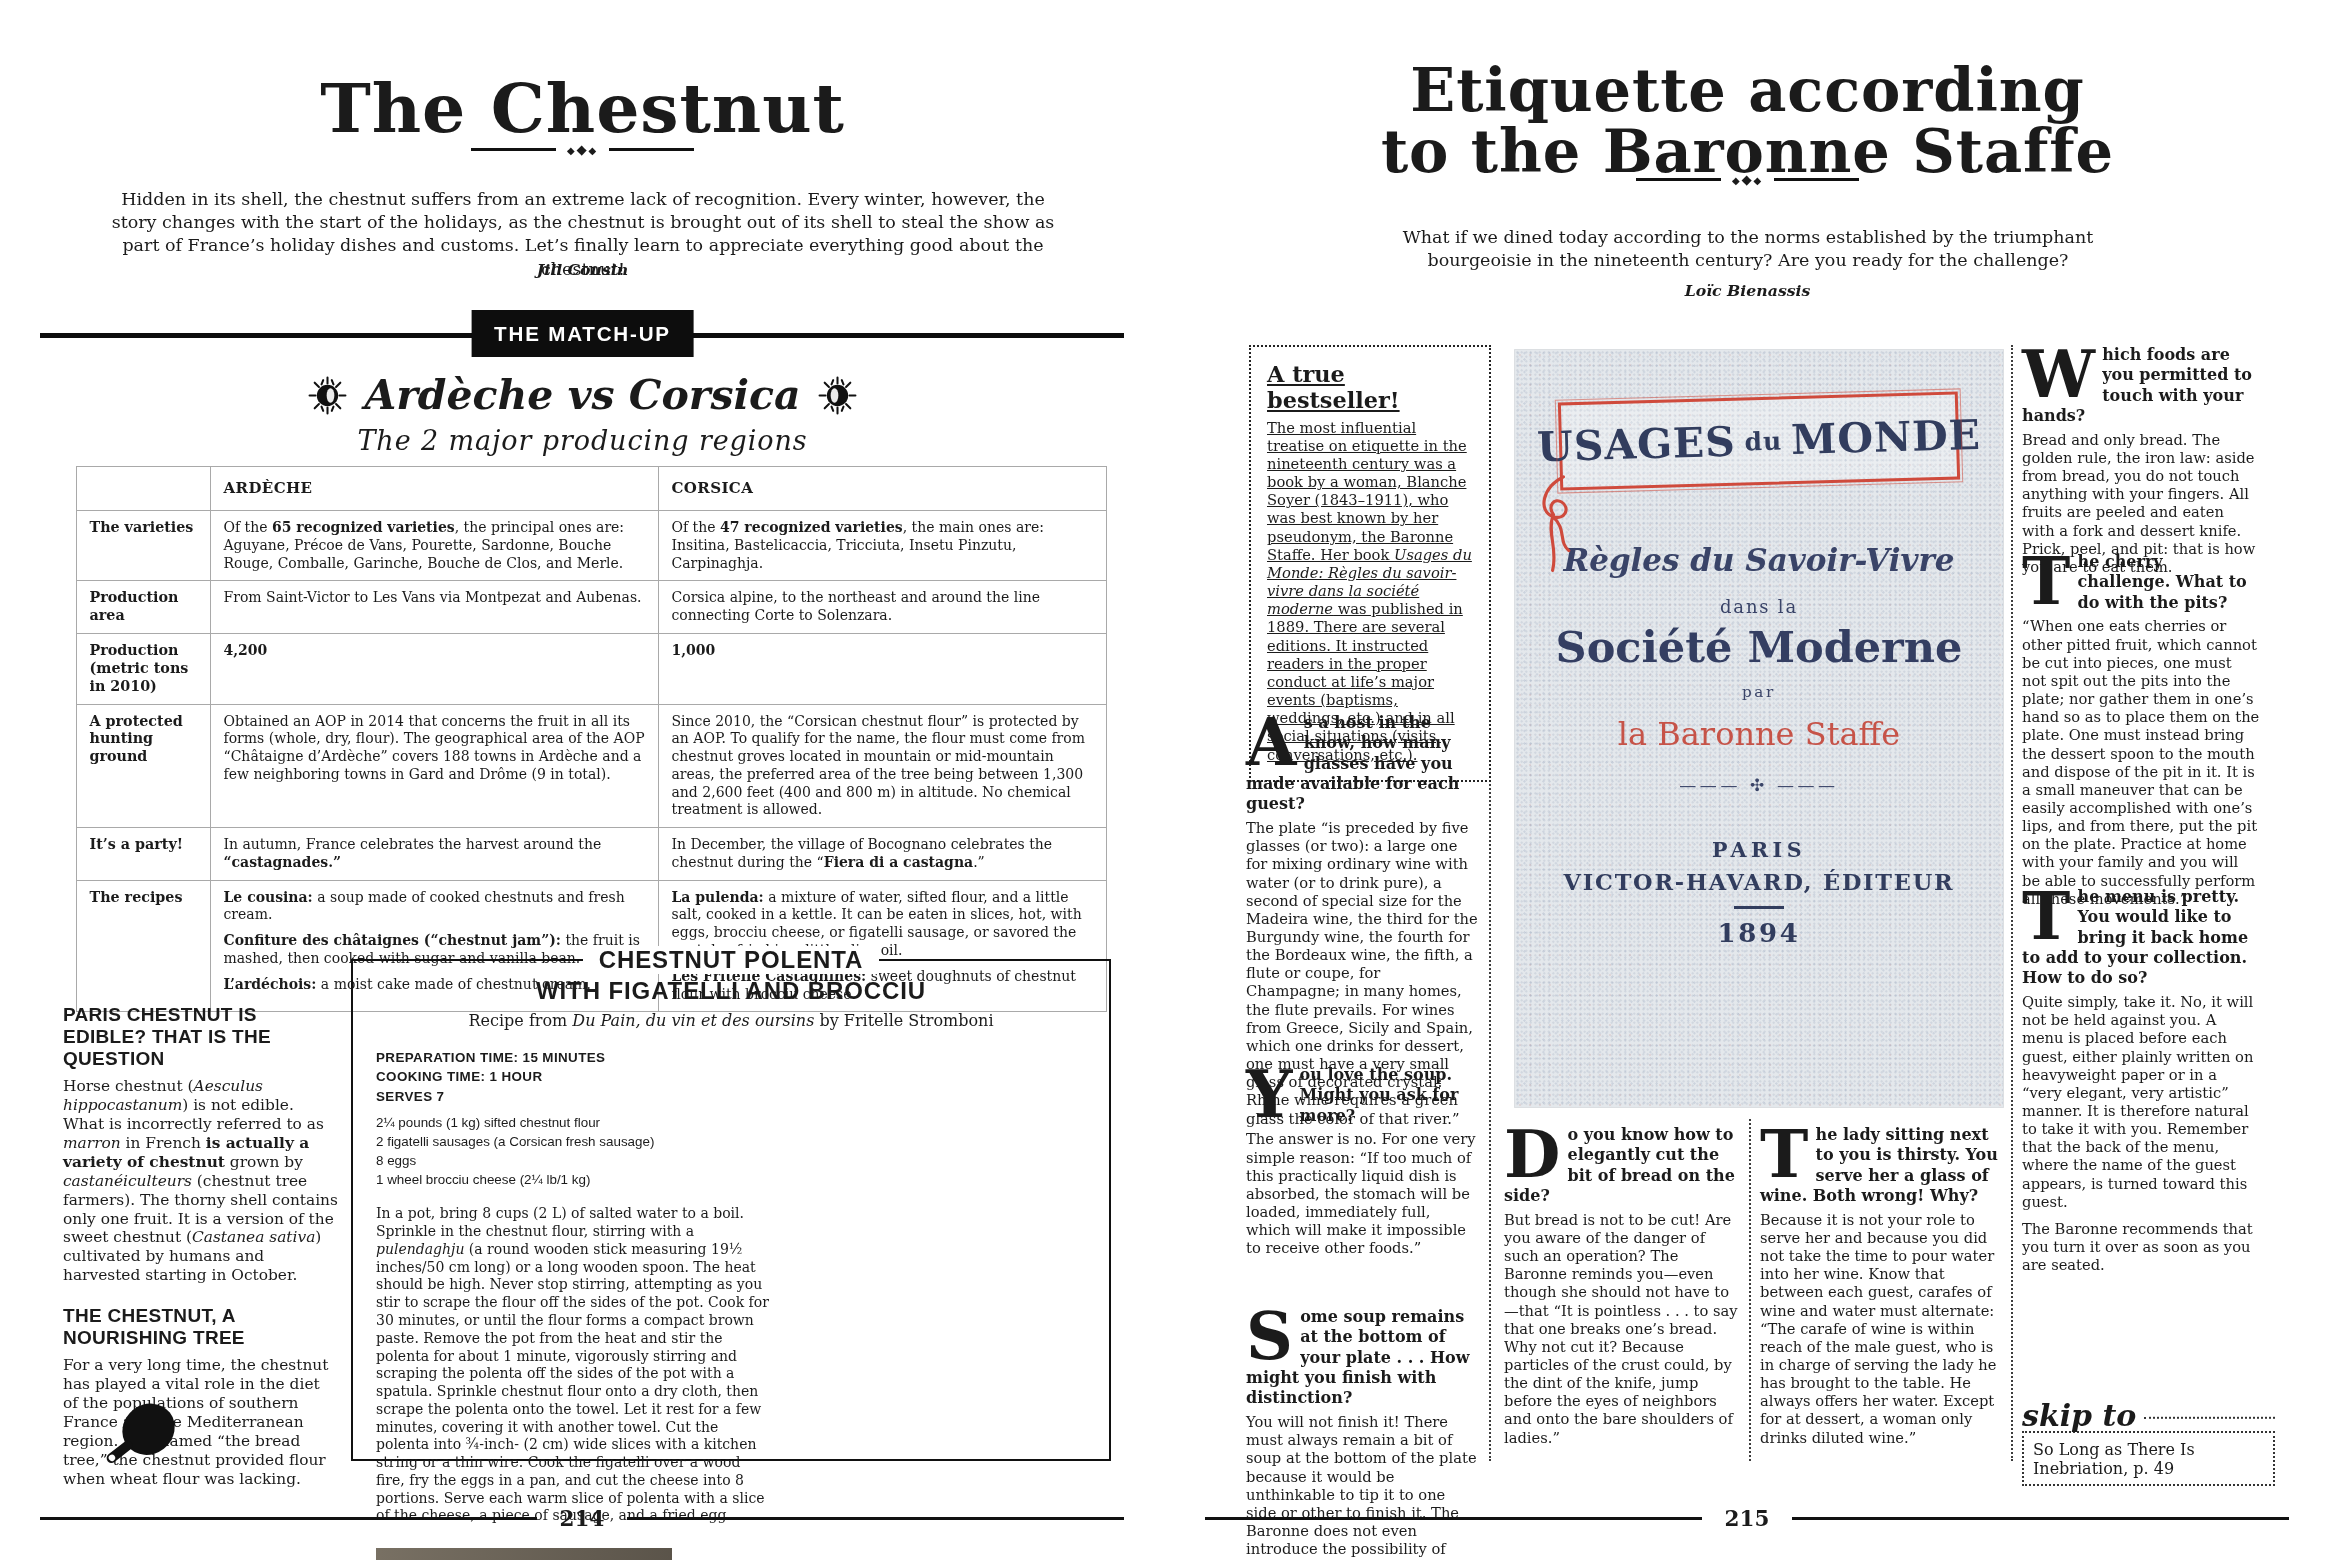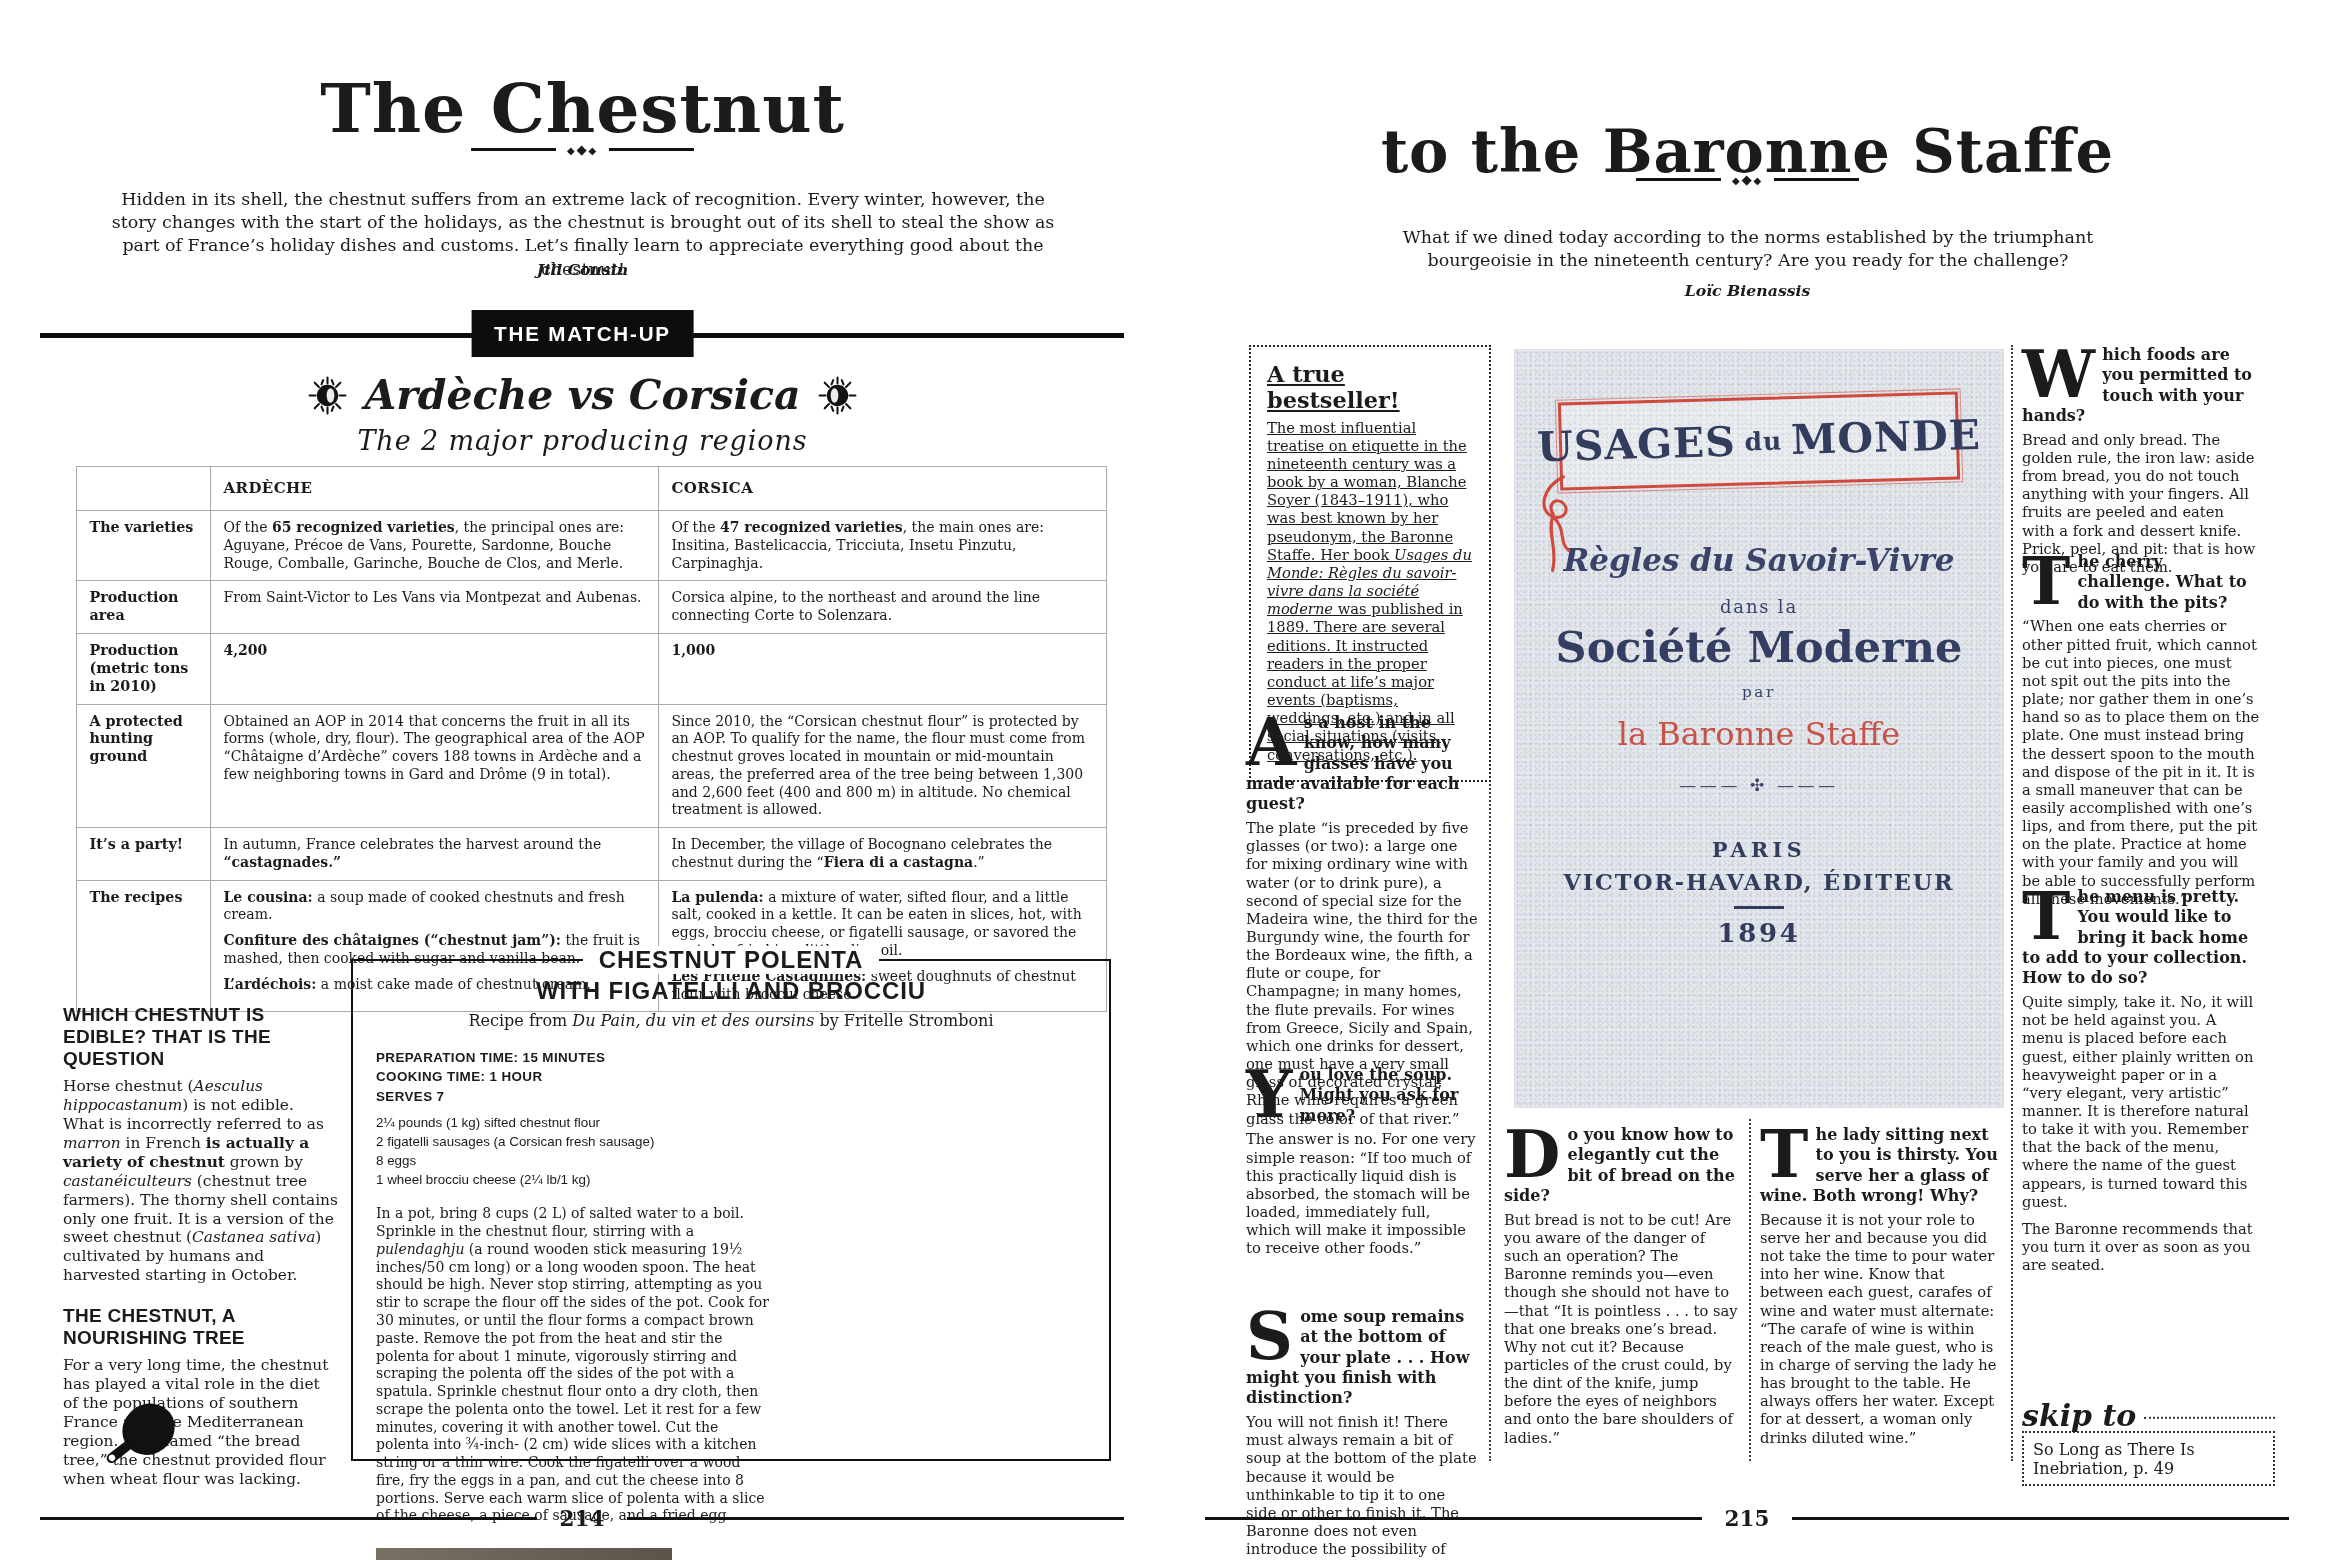--- a/index.html
+++ b/index.html
@@ -315,7 +315,7 @@
 
 <div class="page" id="right-page">
   <h1 class="abs big-title rp-title">
-    <br>
+    <span>Etiquette according</span><br>
     <span>to the Baronne Staffe</span>
   </h1>
 

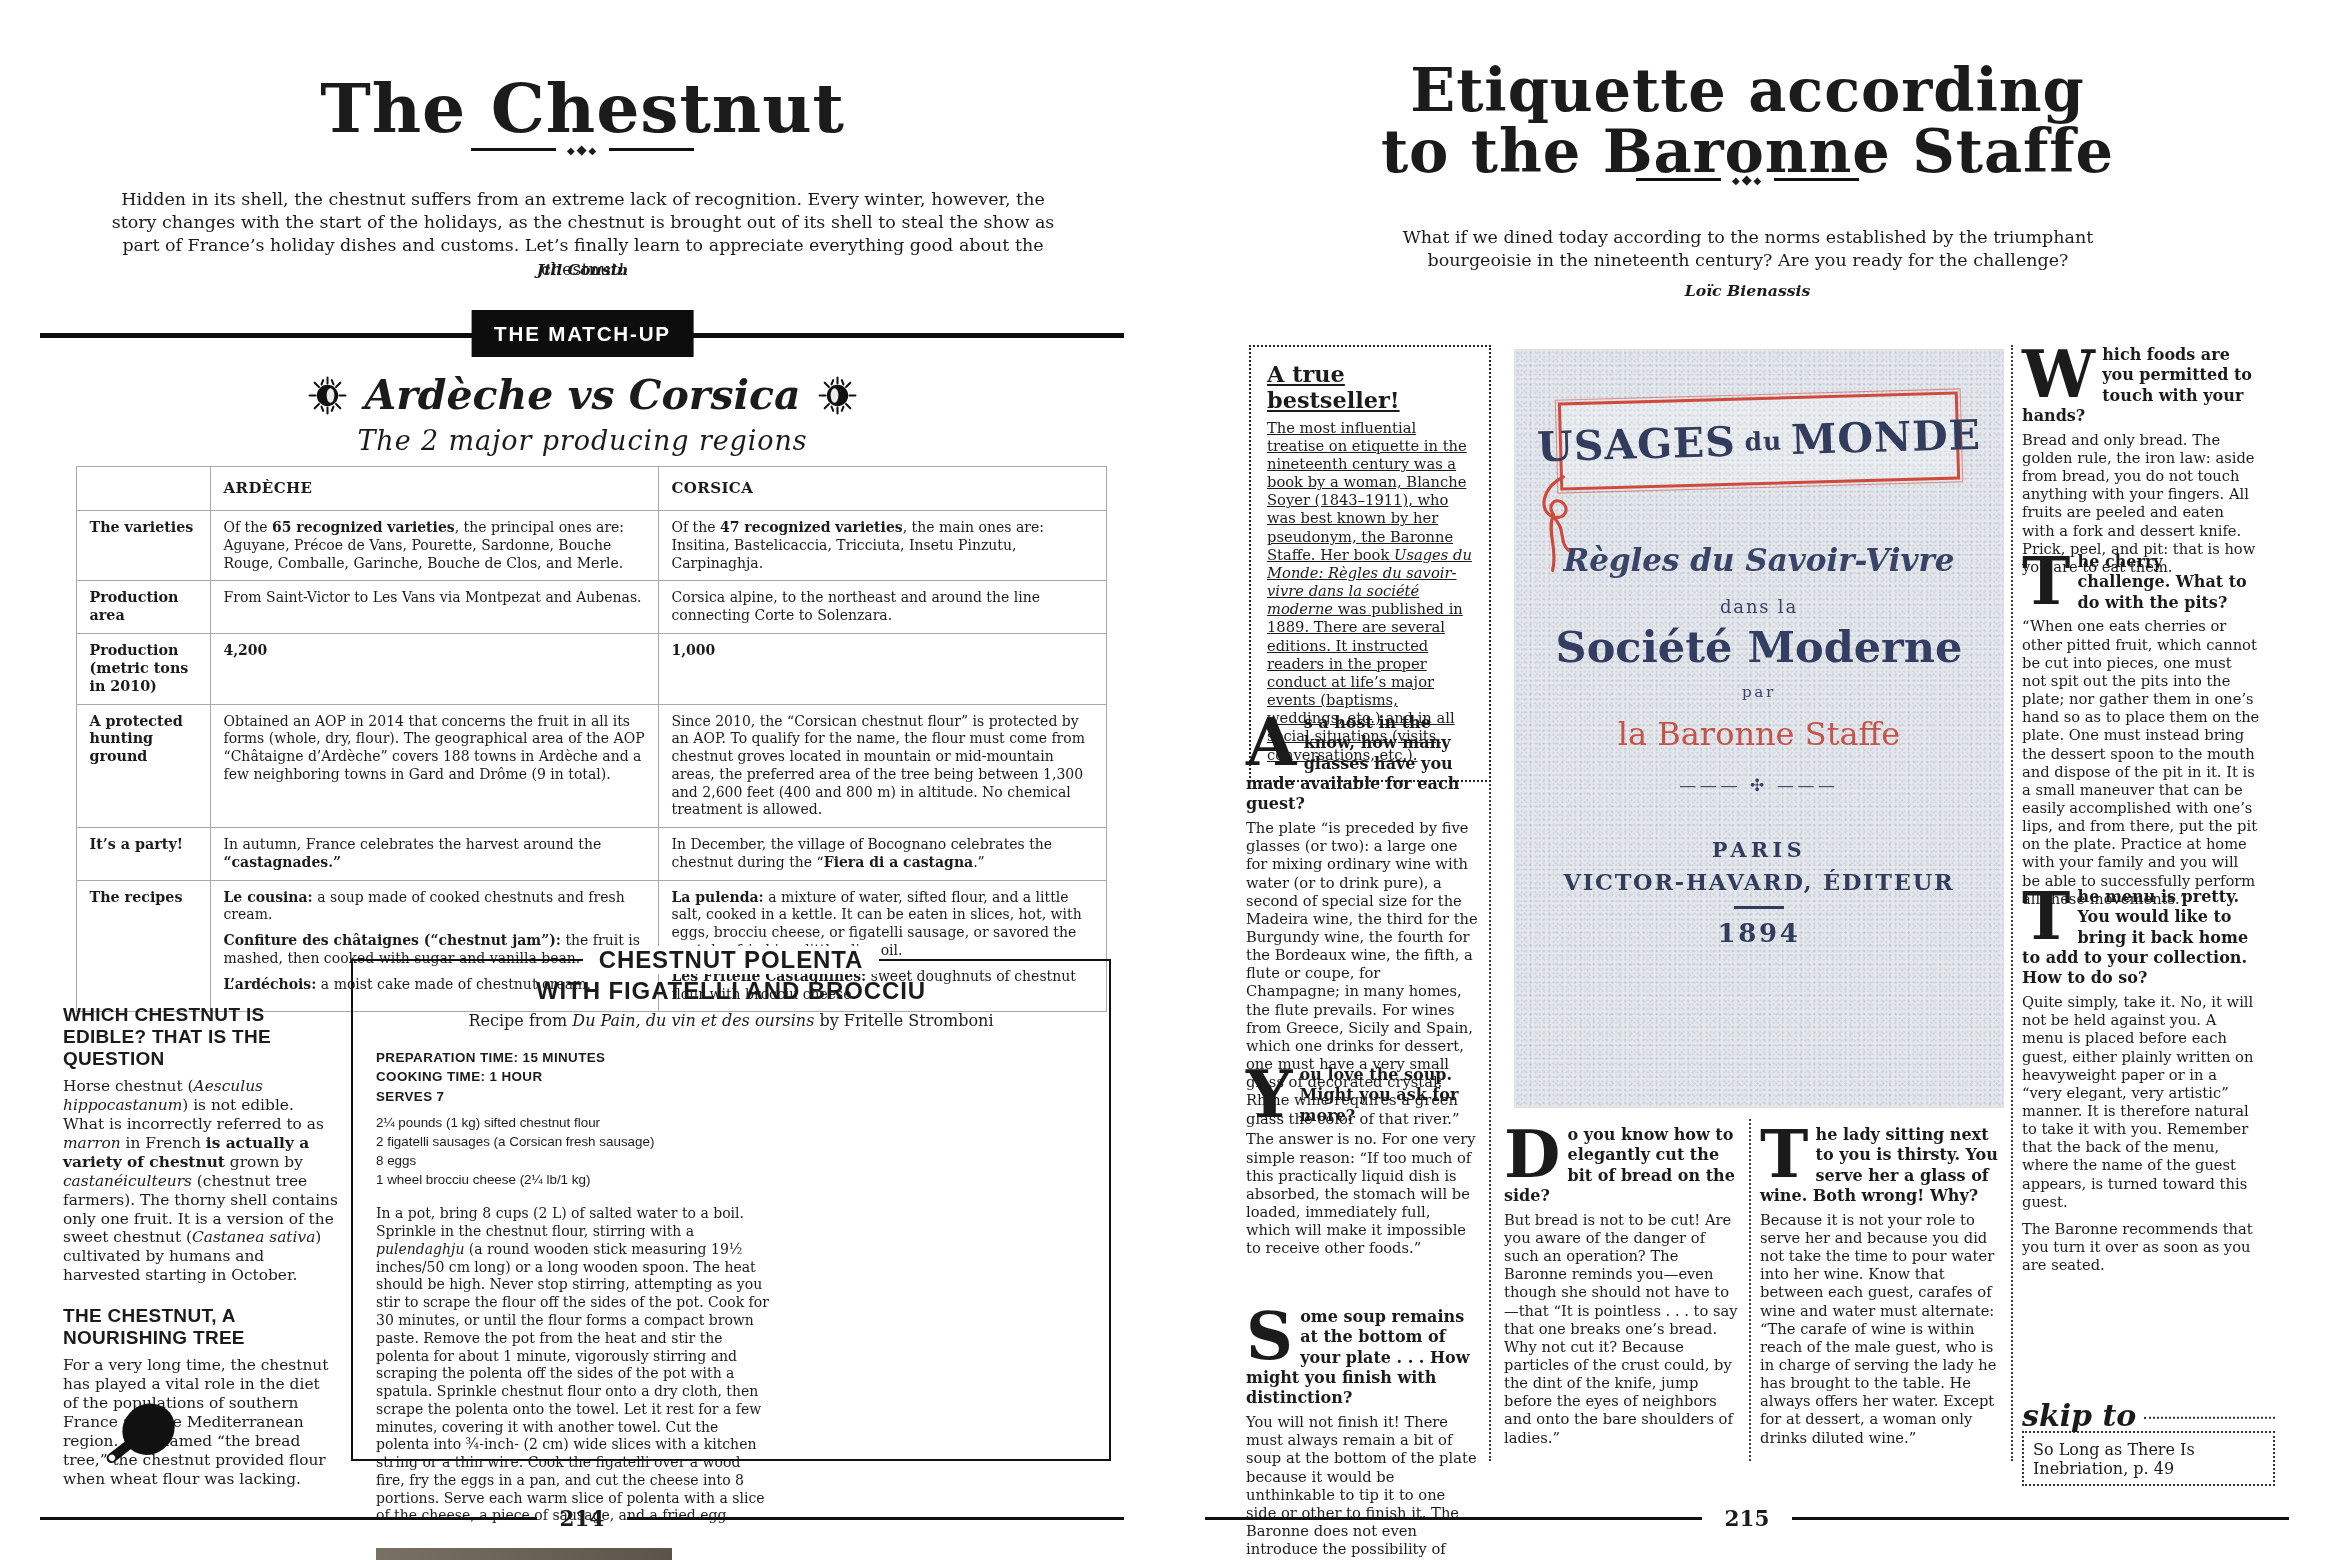--- a/index.html
+++ b/index.html
@@ -250,7 +250,7 @@
 
   <div class="abs sidebar">
     <div class="block">
-      <h3>WHICH CHESTNUT IS EDIBLE? THAT IS THE QUESTION</h3>
+      <h3>PARIS CHESTNUT IS EDIBLE? THAT IS THE QUESTION</h3>
       <div>
           <p class="rp"><span>Horse chestnut (</span><span class="i">Aesculus hippocastanum</span><span>) is not edible. What is incorrectly referred to as </span><span class="i">marron</span><span> in French </span><span class="b">is actually a variety of chestnut</span><span> grown by </span><span class="i">castanéiculteurs</span><span> (chestnut tree farmers). The thorny shell contains only one fruit. It is a version of the sweet chestnut (</span><span class="i">Castanea sativa</span><span>) cultivated by humans and harvested starting in October.</span></p>
         </div>

